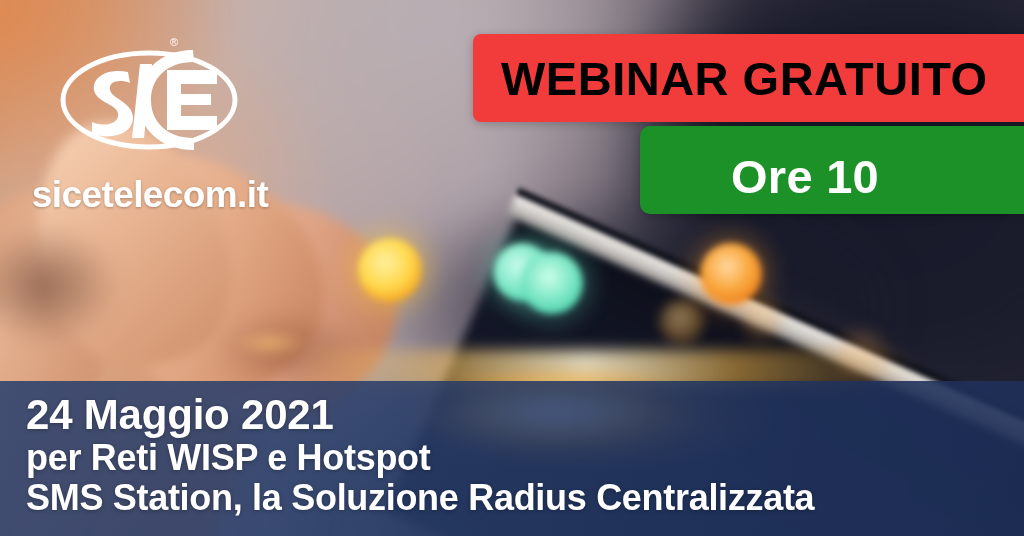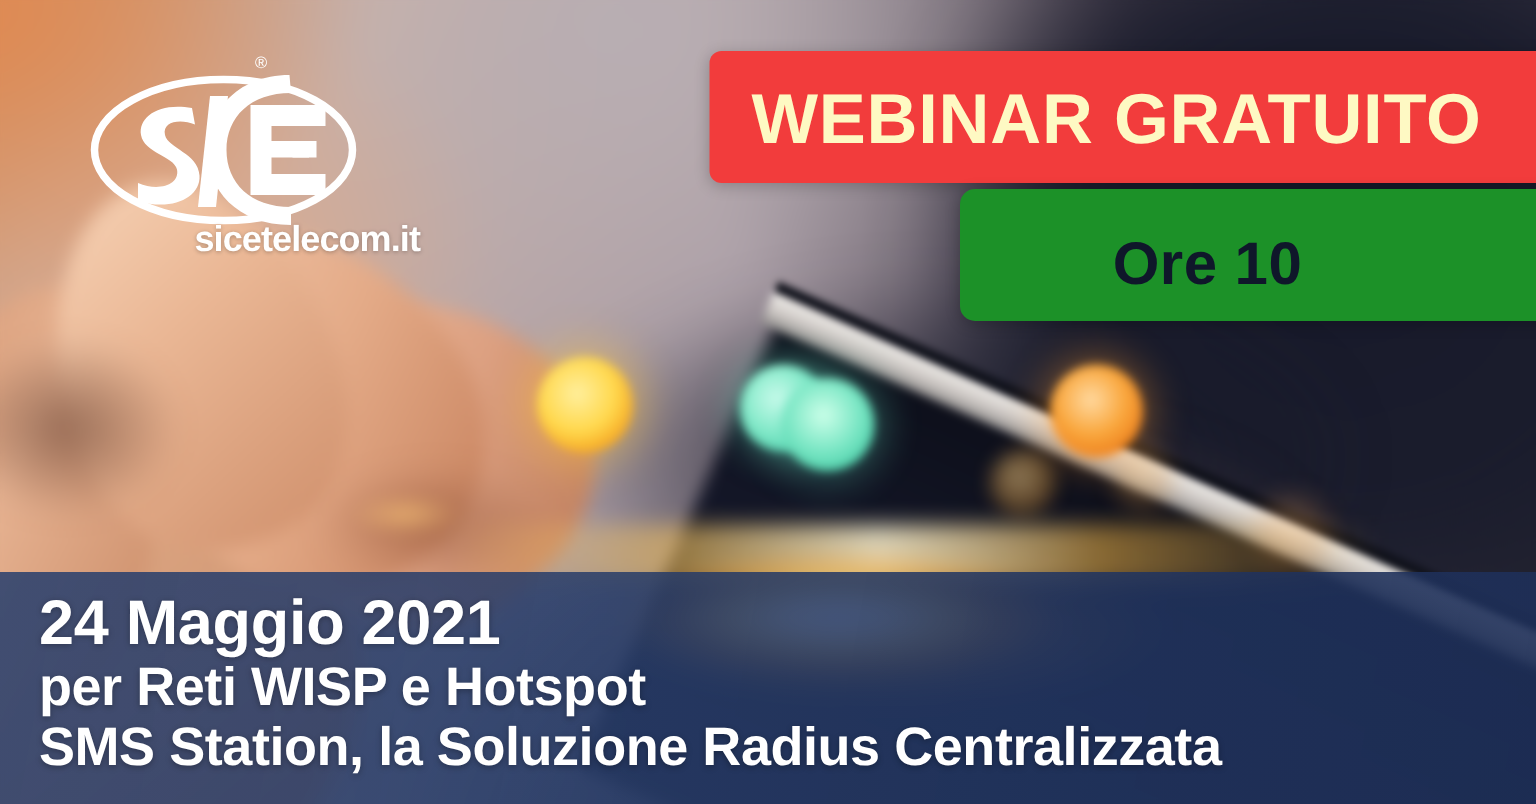--- a/index.html
+++ b/index.html
@@ -293,7 +293,7 @@
     padding-left: 28px;
   }
   .badge-red-label {
-    color: #fef9c3;
+    color: #000000;
     font-size: 47px;
     font-weight: bold;
     letter-spacing: 0.5px;

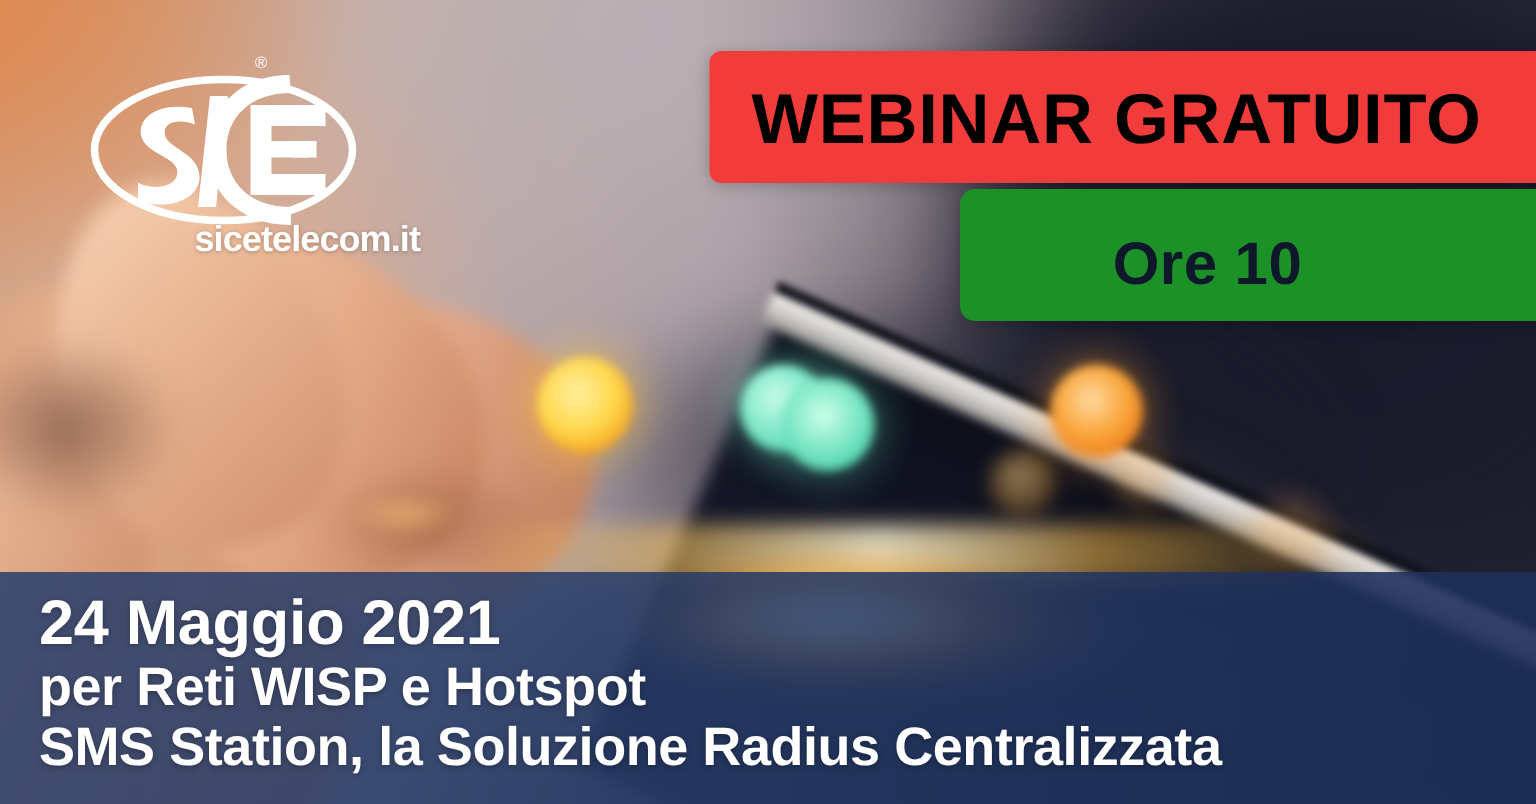--- a/index.html
+++ b/index.html
@@ -267,11 +267,11 @@
   .logo-word {
     position: absolute;
     left: 0;
-    top: 112px;
+    top: 140px;
     width: 260px;
-    text-align: right;
+    text-align: center;
     color: #ffffff;
-    font-size: 24px;
+    font-size: 37px;
     font-weight: bold;
     letter-spacing: -0.6px;
     text-shadow: 0 1px 3px rgba(0,0,0,0.28);

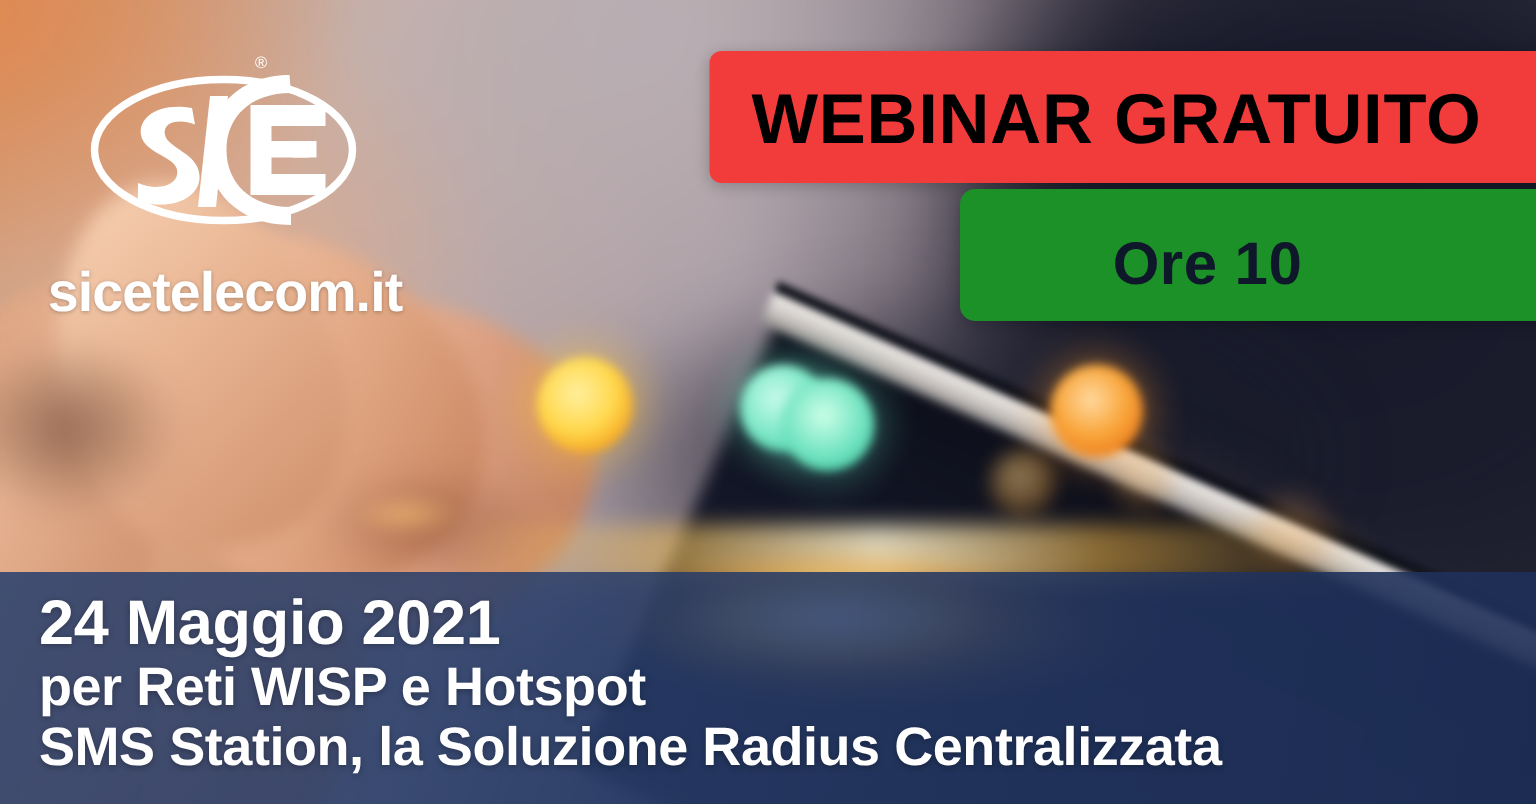--- a/index.html
+++ b/index.html
@@ -318,8 +318,8 @@
     padding-right: 110px;
   }
   .badge-green-label {
-    color: #0f172a;
-    font-size: 40px;
+    color: #ffffff;
+    font-size: 47px;
     font-weight: bold;
     letter-spacing: 0.3px;
     line-height: 1;

